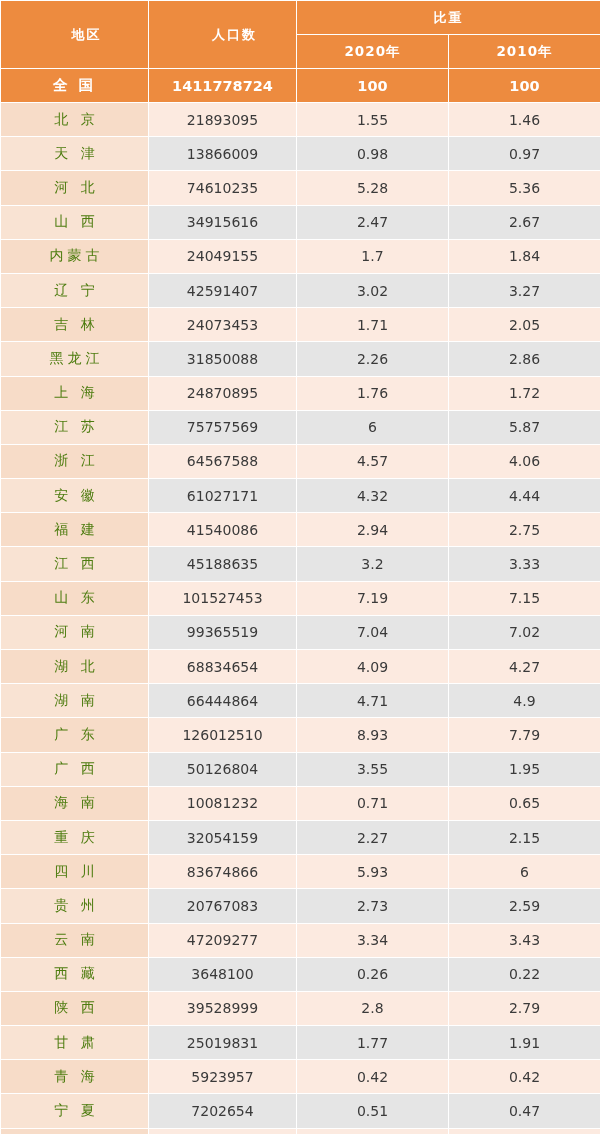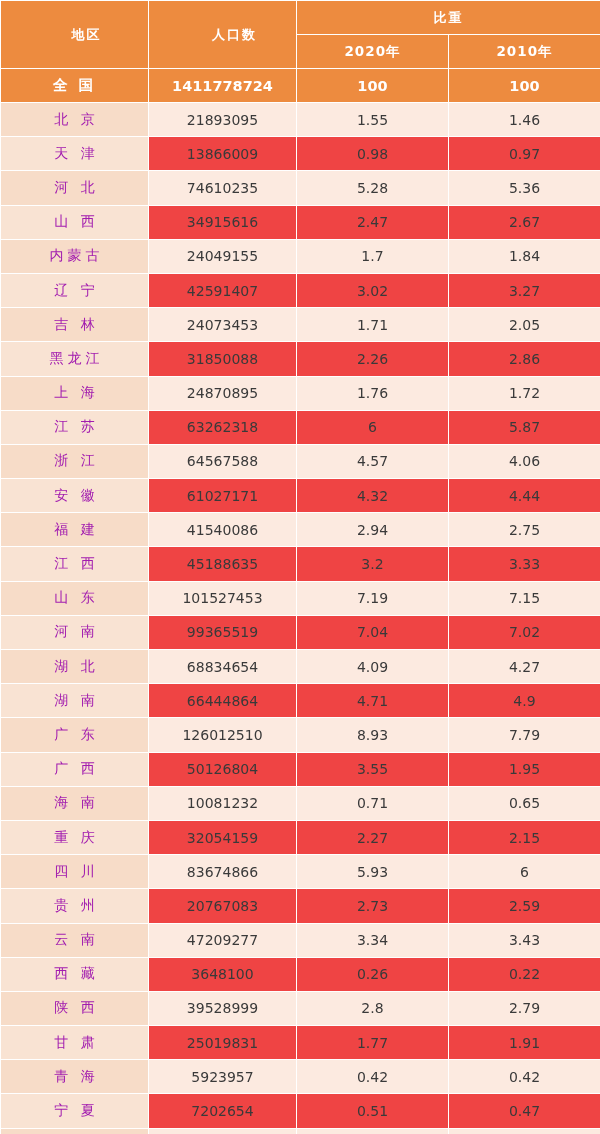--- a/index.html
+++ b/index.html
@@ -67,7 +67,7 @@
   }
   tbody tr.data-row td.region {
     background: #F7DCC8;
-    color: #a21caf;
+    color: #4d7c0f;
     letter-spacing: 4px;
     text-indent: 4px;
   }

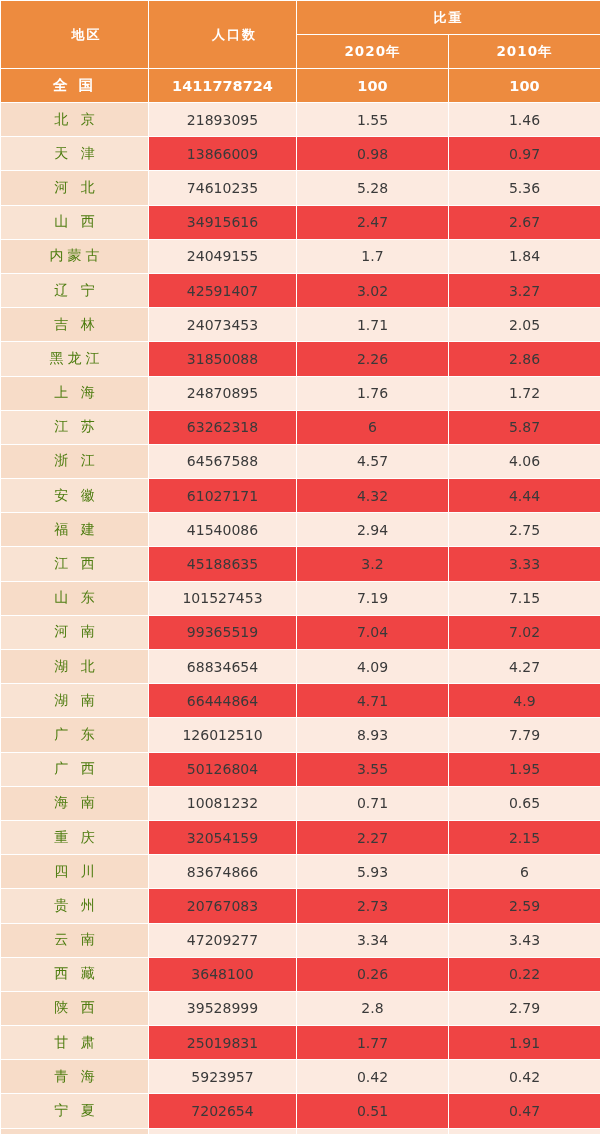--- a/index.html
+++ b/index.html
@@ -77,7 +77,7 @@
   }
   tbody tr.data-row.alt td.pop,
   tbody tr.data-row.alt td.num {
-    background: #ef4444;
+    background: #e5e5e5;
   }
   tbody tr.data-row.alt td.region {
     background: #F9E3D3;

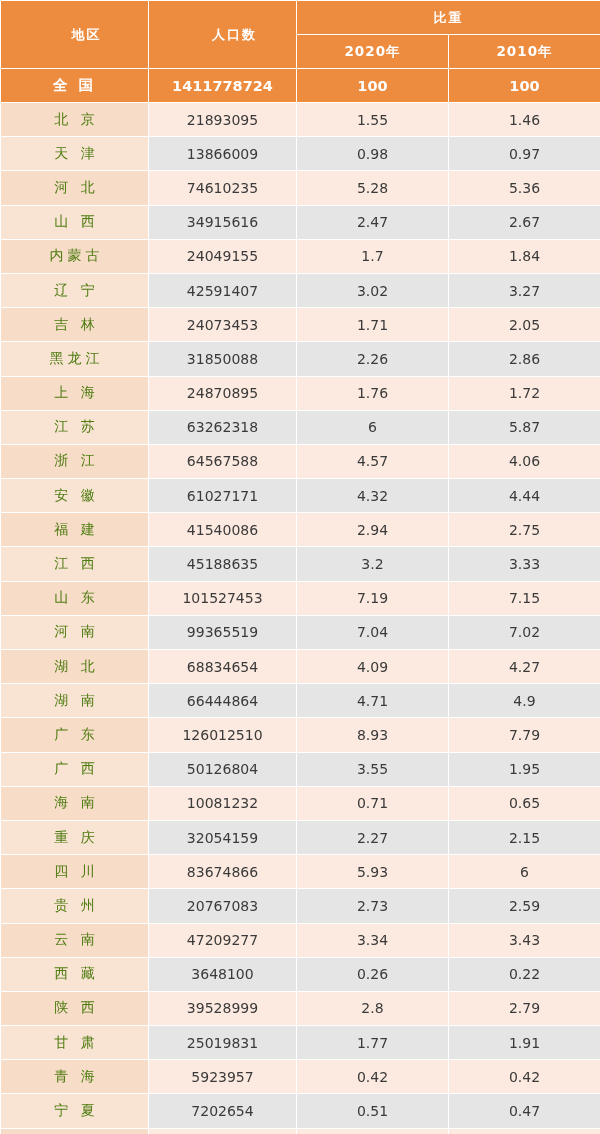--- a/index.html
+++ b/index.html
@@ -169,7 +169,7 @@
       </tr>
       <tr class="data-row alt">
         <td class="region">江 苏</td>
-        <td class="pop nowrap">63262318</td>
+        <td class="pop nowrap">75757569</td>
         <td class="num">6</td>
         <td class="num">5.87</td>
       </tr>

